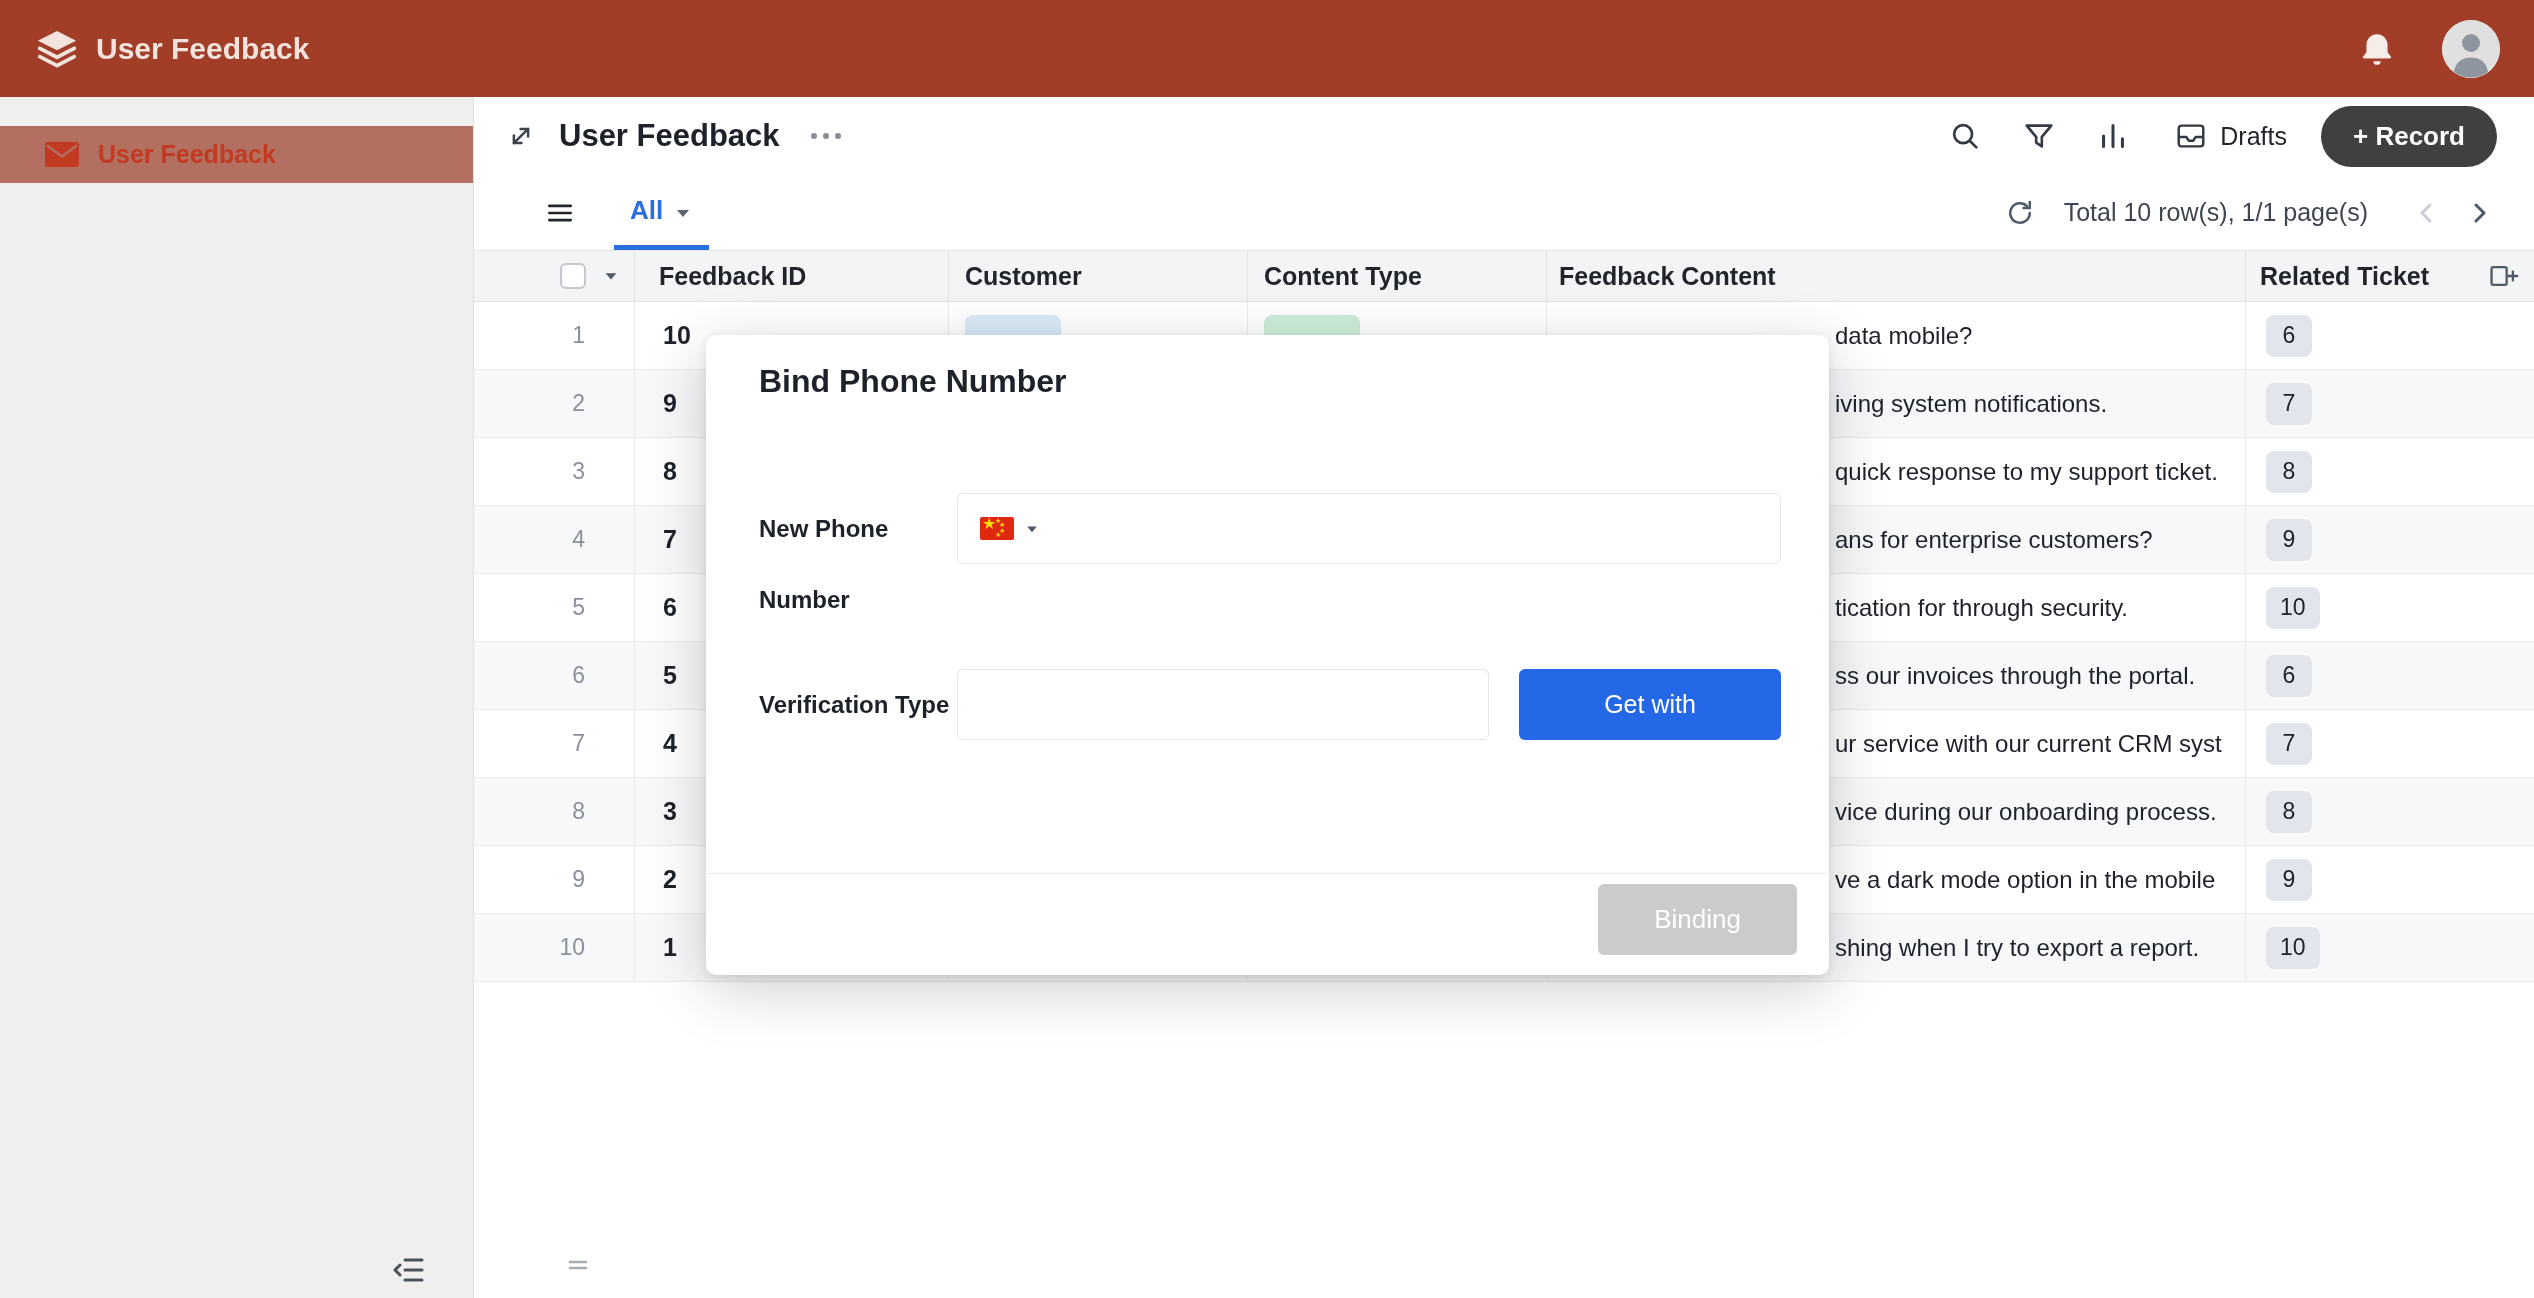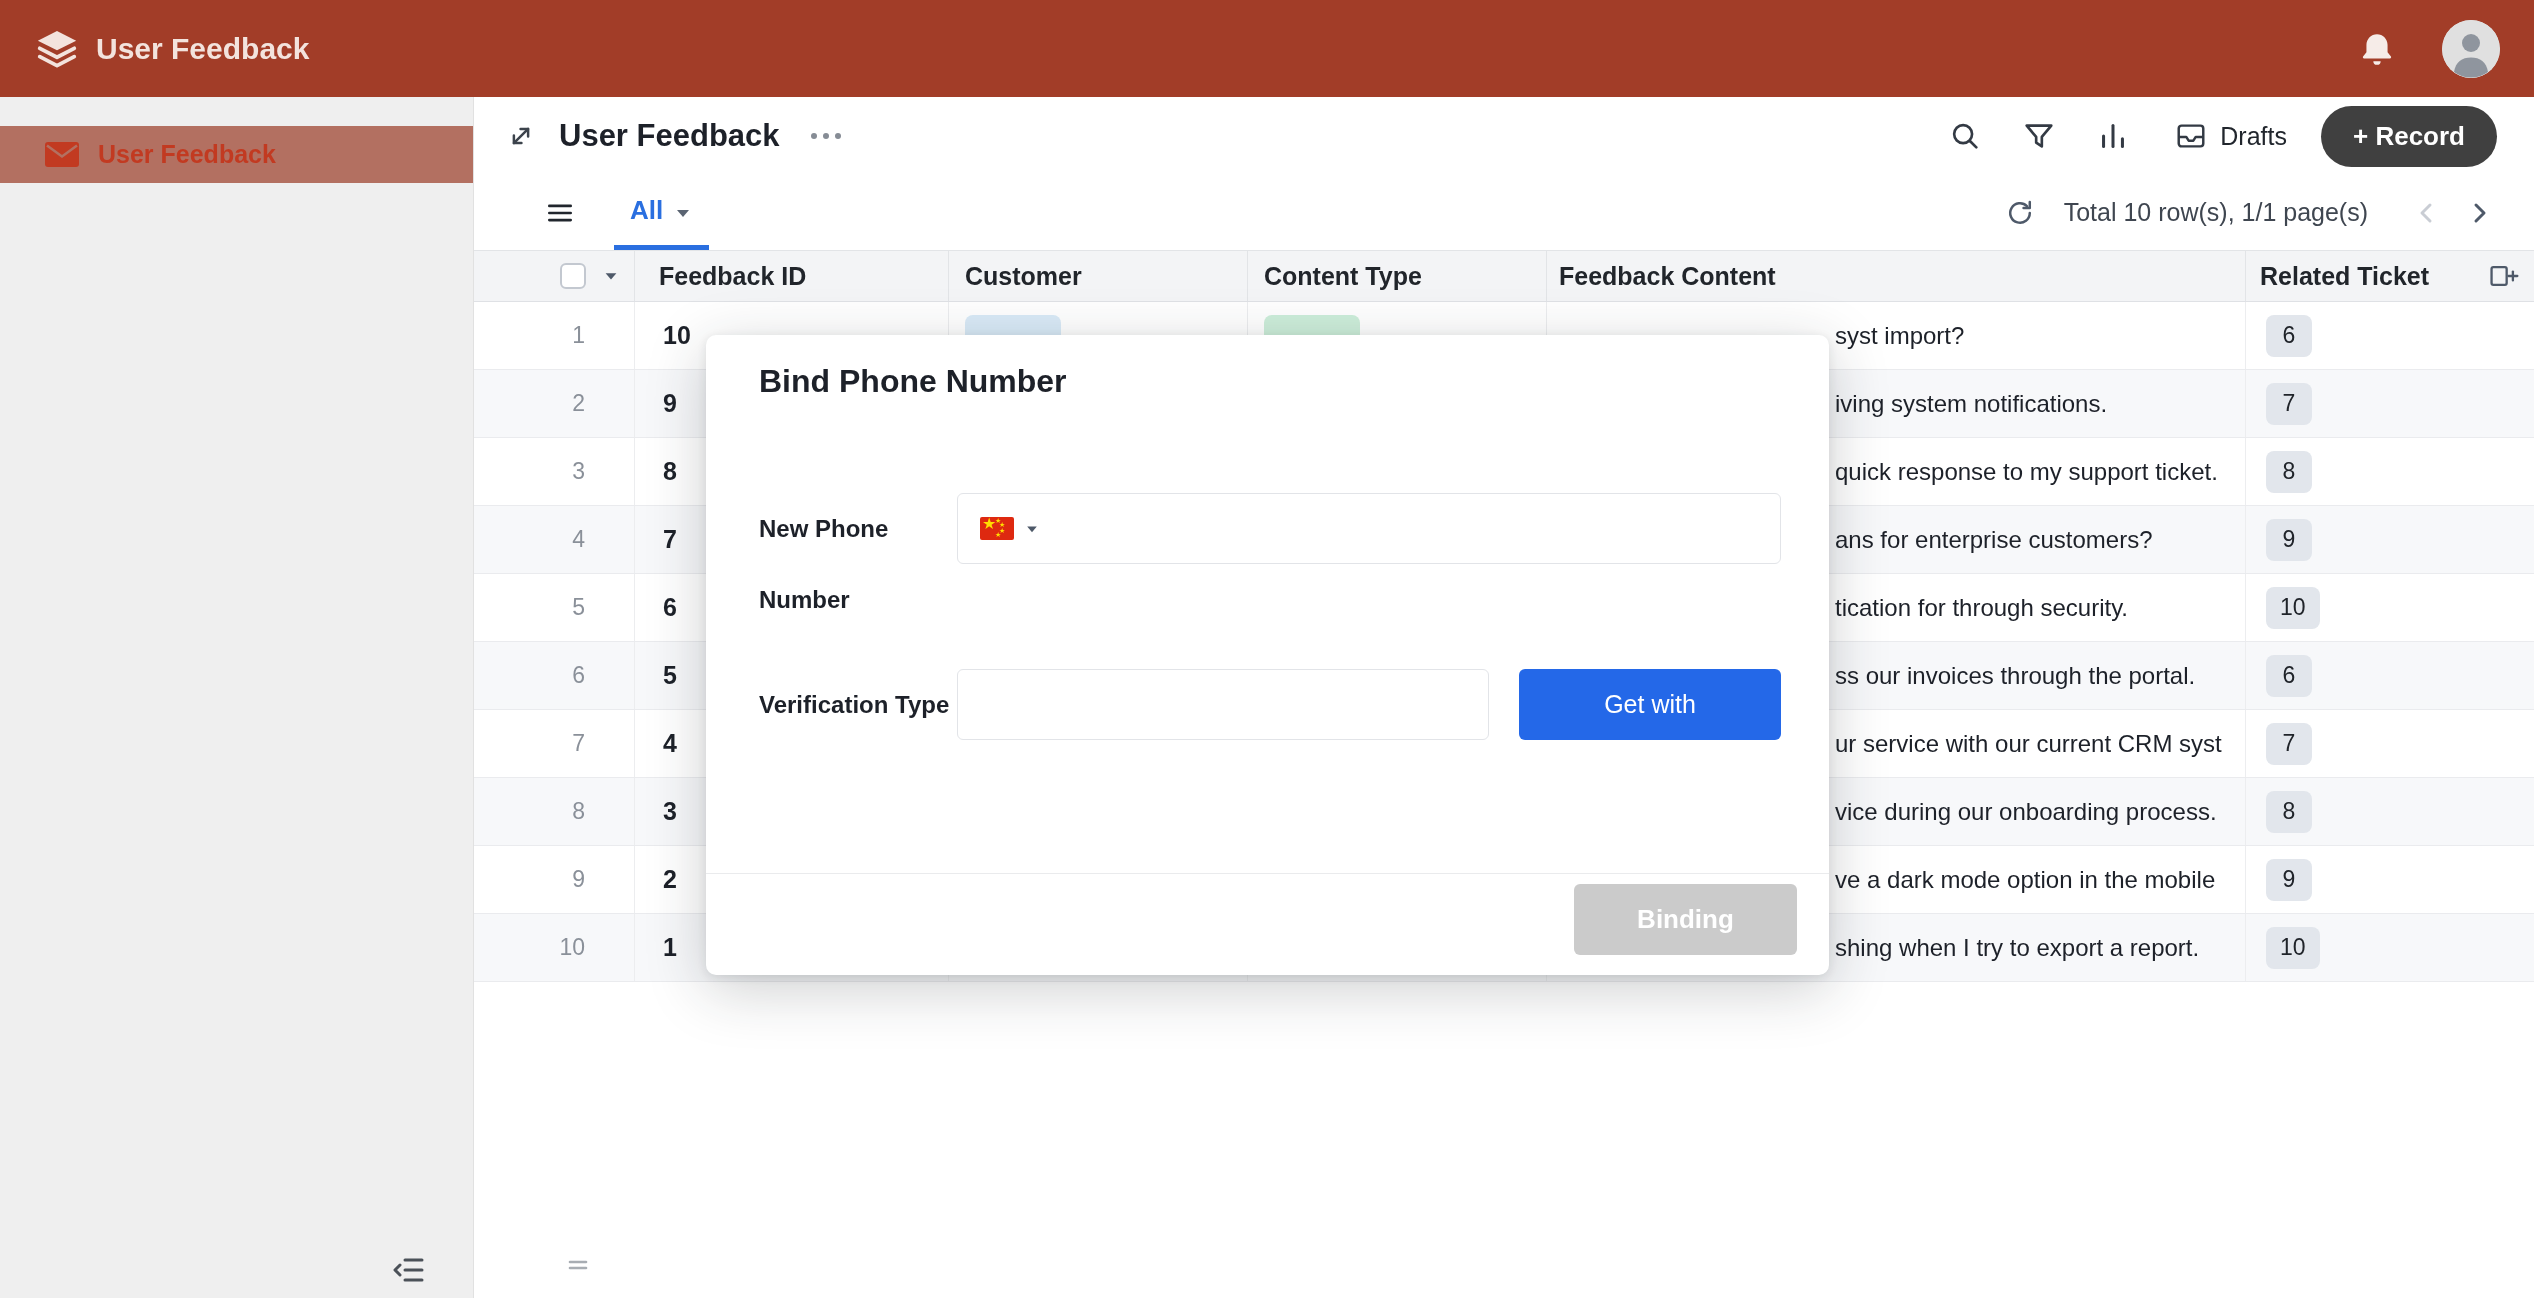--- a/index.html
+++ b/index.html
@@ -266,7 +266,7 @@
     <div class="td c-type">
       <span class="chip" style="background: rgb(205, 238, 218);"></span>
     </div>
-    <div class="td c-content">syst import?</div>
+    <div class="td c-content">data mobile?</div>
     <div class="td c-ticket">
       <span class="ticket-chip">6</span>
     </div>

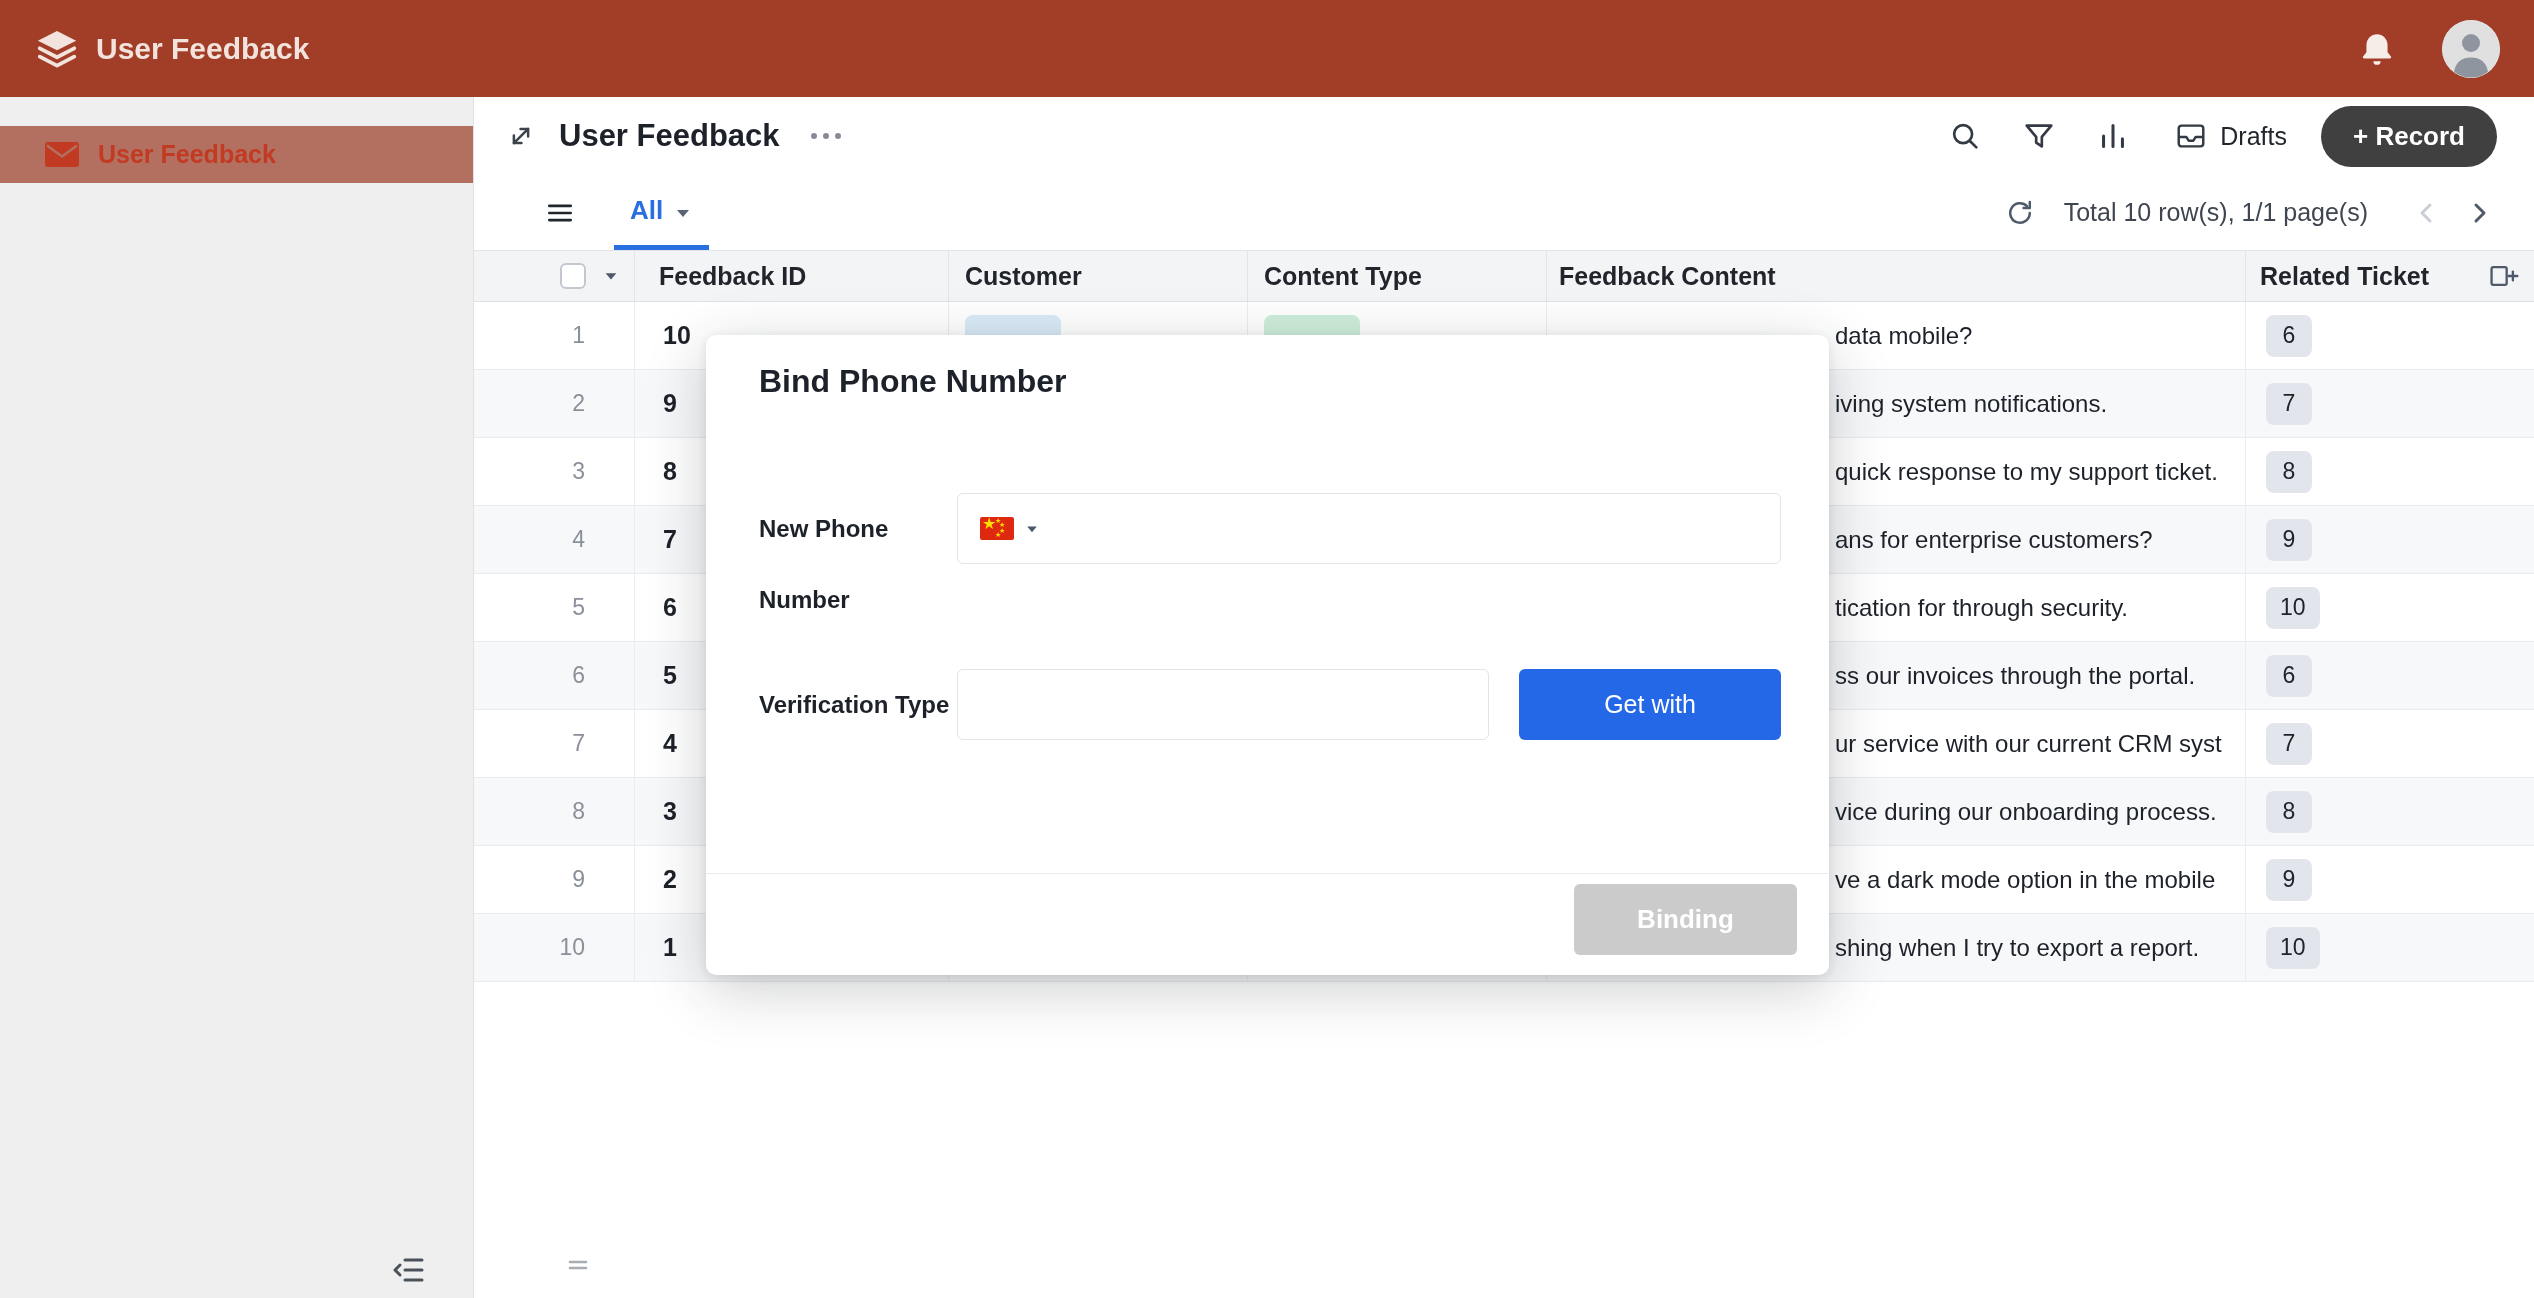--- a/index.html
+++ b/index.html
@@ -130,9 +130,9 @@
                   background:#2468E8; border:none; border-radius:6px; color:#fff;
                   font-size:25px; font-family:inherit; cursor:pointer; }
   .modal-divider { position:absolute; left:0; right:0; top:538px; height:1px; background:#EAEBED; }
-  .binding-btn { position:absolute; right:32px; top:549px; width:223px; height:71px;
+  .binding-btn { position:absolute; right:32px; top:549px; width:199px; height:71px;
                  background:#CBCBCB; border:none; border-radius:6px; color:#fff;
-                 font-size:26px; font-weight:700; font-family:inherit; }
+                 font-size:26px; font-weight:400; font-family:inherit; }
 </style>
 </head>
 <body>

